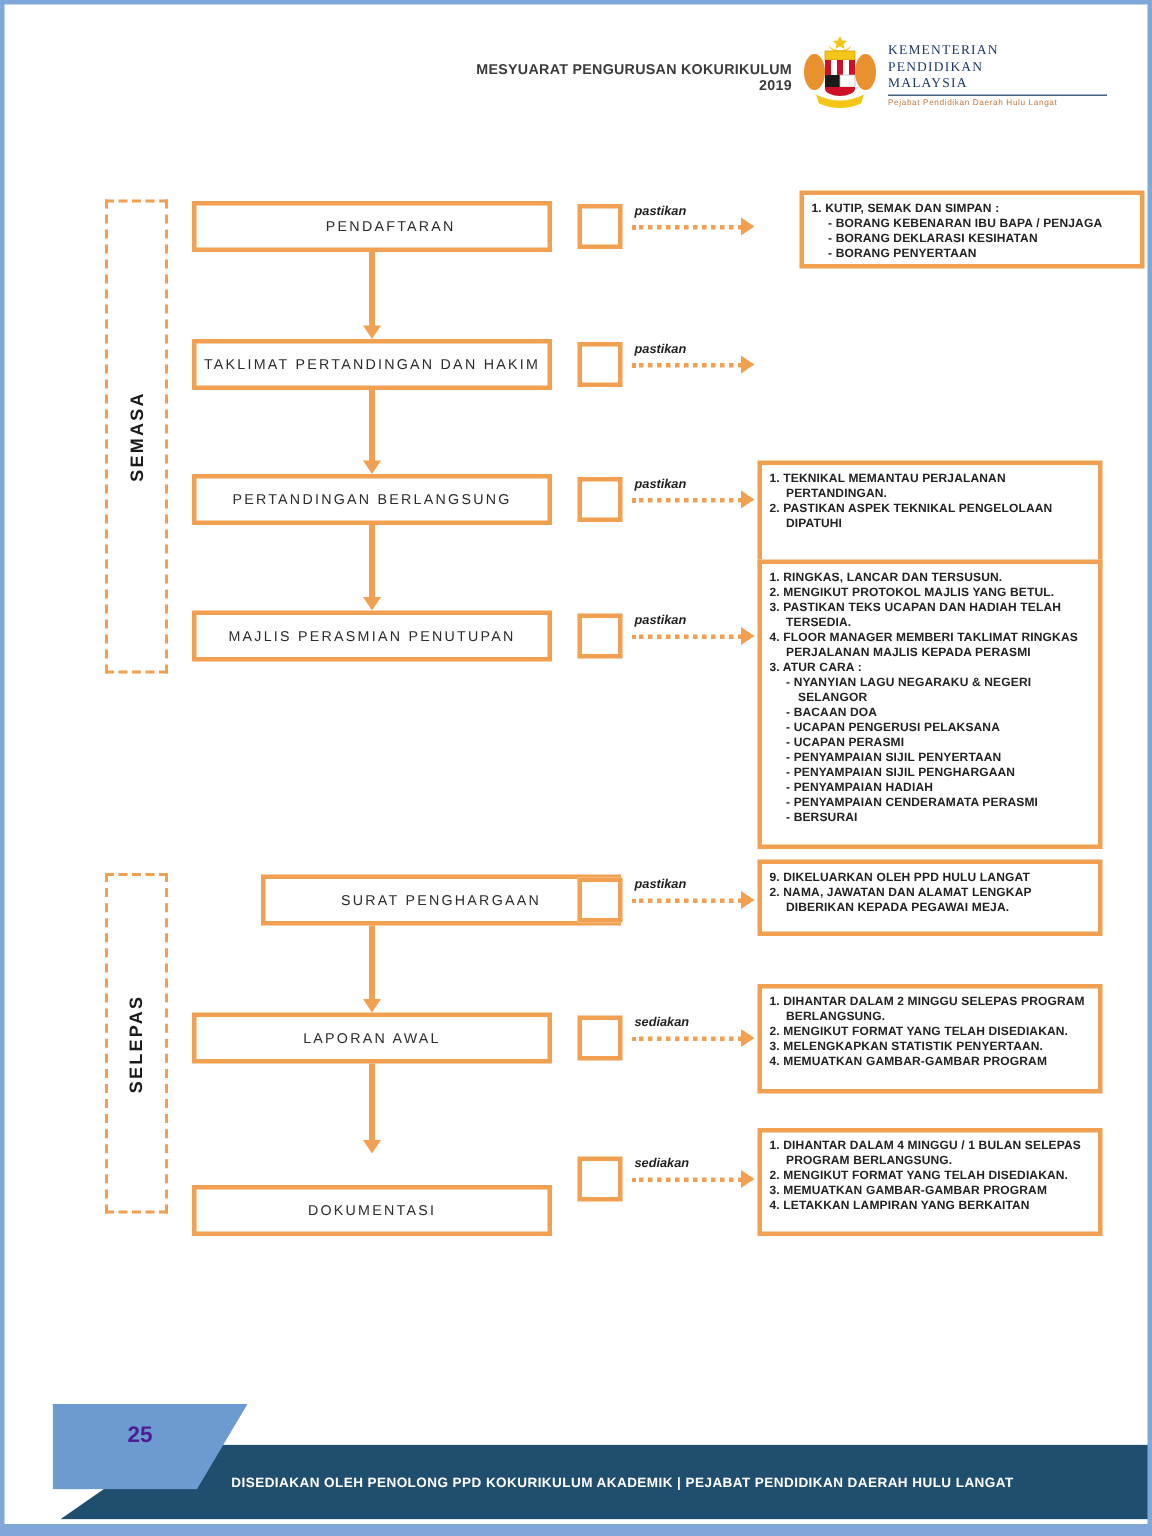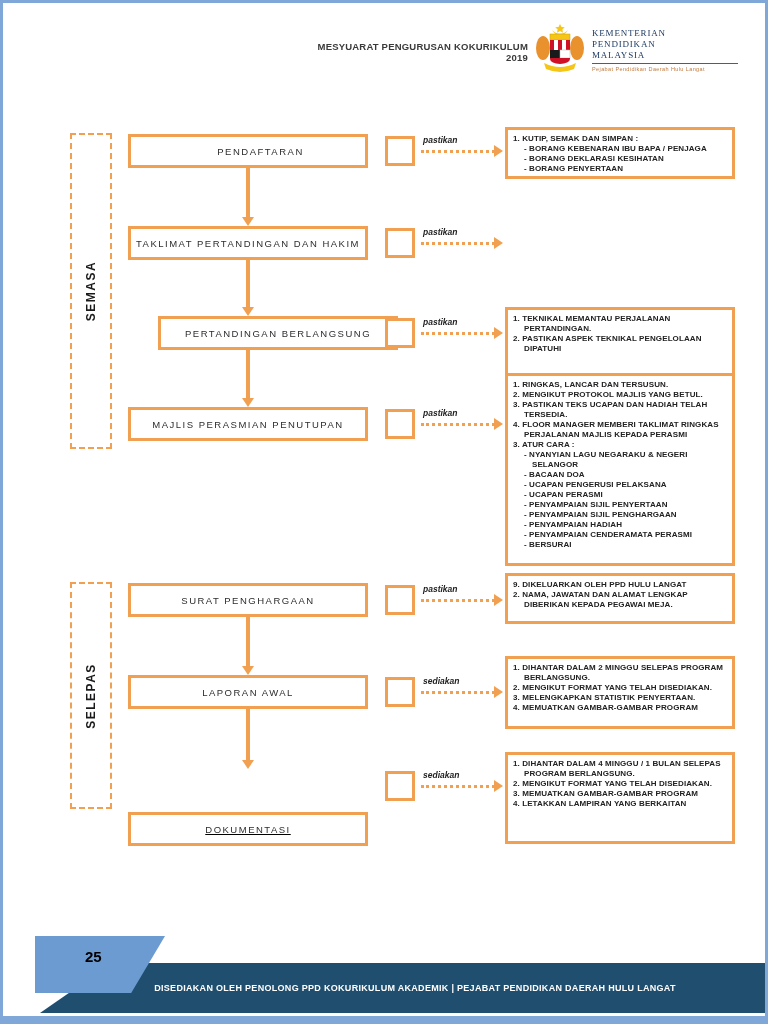--- a/index.html
+++ b/index.html
@@ -125,7 +125,7 @@
   <div class="verb" style="top:135px;">pastikan</div>
   <div class="dotline" style="top:150px;"></div>
   <div class="dothead" style="top:145px;"></div>
-  <div class="notebox" style="top:127px;height:52px;">
+  <div class="notebox" style="top:127px;height:52px;margin-left:28px;">
     <div class="note">1. KUTIP, SEMAK DAN SIMPAN :</div>
     <div class="note l1">- BORANG KEBENARAN IBU BAPA / PENJAGA</div>
     <div class="note l1">- BORANG DEKLARASI KESIHATAN</div>

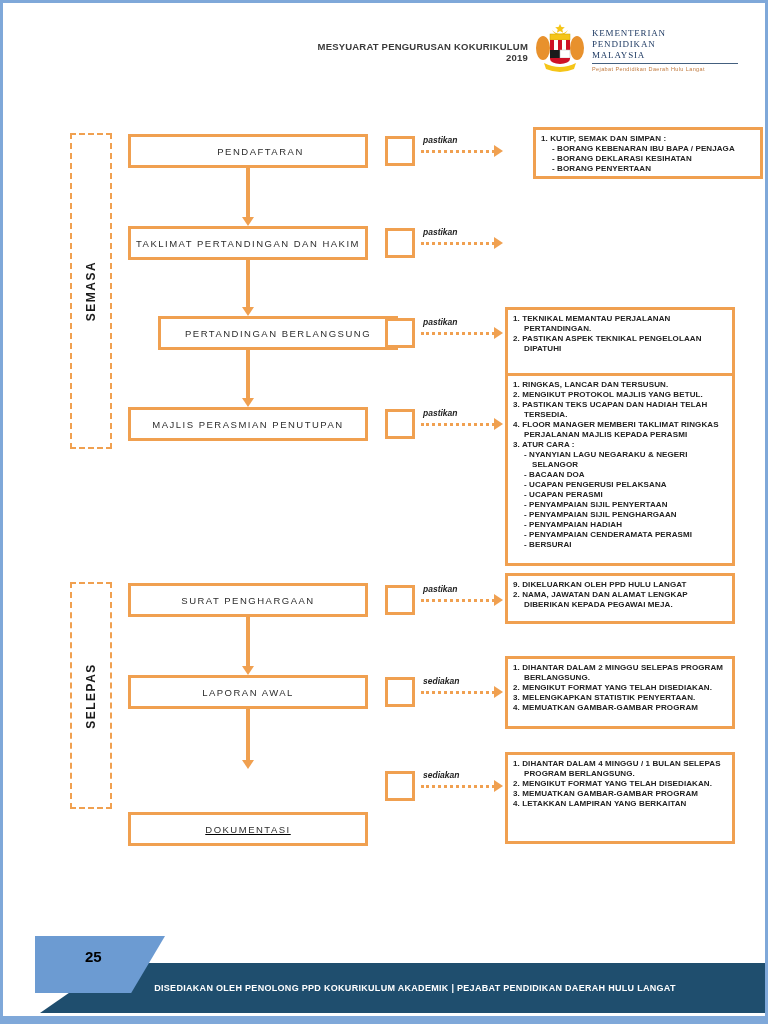--- a/index.html
+++ b/index.html
@@ -140,7 +140,7 @@
   <div class="dotline" style="top:242px;"></div>
   <div class="dothead" style="top:237px;"></div>
 
-  <div class="flowbox" style="top:316px;margin-left:30px;">
+  <div class="flowbox" style="top:316px;">
     <span>PERTANDINGAN BERLANGSUNG</span>
   </div>
   <div class="sq" style="top:318px;"></div>

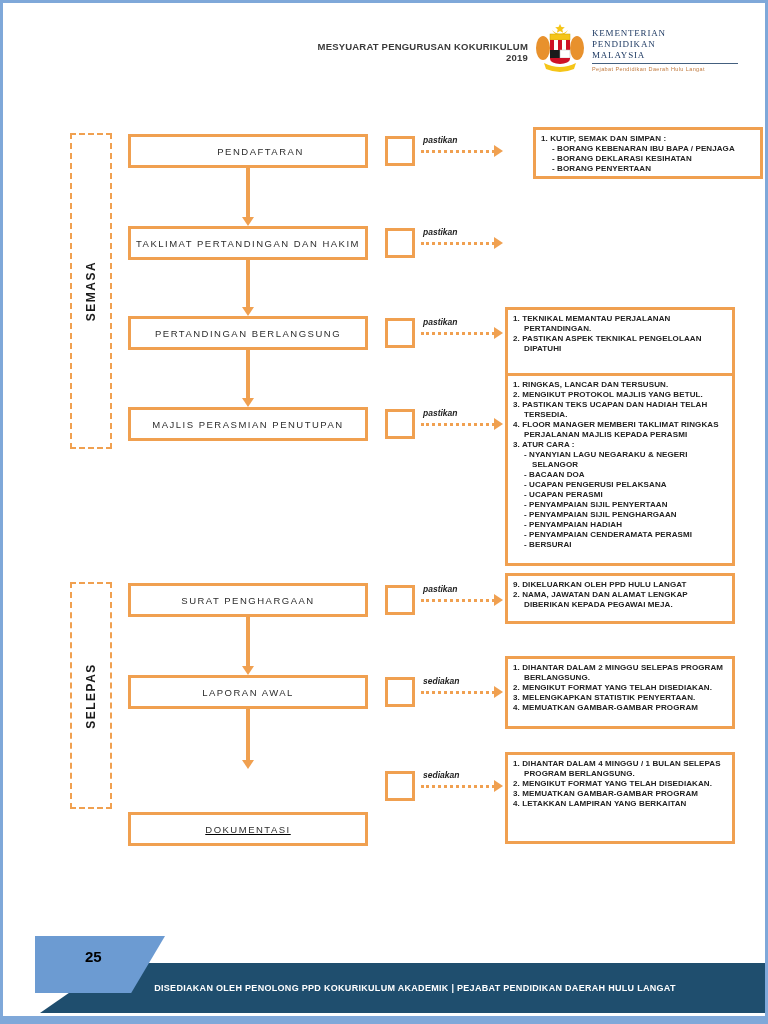--- a/index.html
+++ b/index.html
@@ -176,7 +176,7 @@
     <div class="note l1">- BERSURAI</div>
   </div>
 
-  <div class="flowbox" style="top:583px;">
+  <div class="flowbox" style="top:583px;margin-left:46px;">
     <span>SURAT PENGHARGAAN</span>
   </div>
   <div class="sq" style="top:585px;"></div>

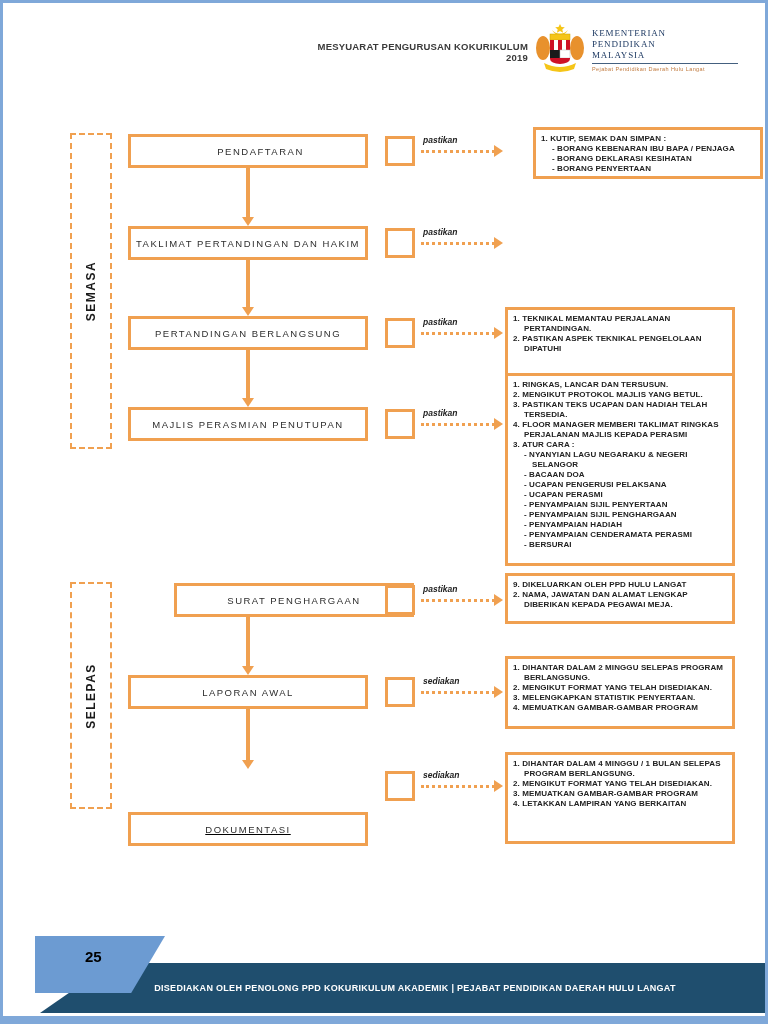--- a/index.html
+++ b/index.html
@@ -209,7 +209,7 @@
   <div class="verb" style="top:770px;">sediakan</div>
   <div class="dotline" style="top:785px;"></div>
   <div class="dothead" style="top:780px;"></div>
-  <div class="notebox" style="top:752px;height:92px;">
+  <div class="notebox" style="top:752px;height:72px;">
     <div class="note">1. DIHANTAR DALAM 4 MINGGU / 1 BULAN SELEPAS PROGRAM BERLANGSUNG.</div>
     <div class="note">2. MENGIKUT FORMAT YANG TELAH DISEDIAKAN.</div>
     <div class="note">3. MEMUATKAN GAMBAR-GAMBAR PROGRAM</div>

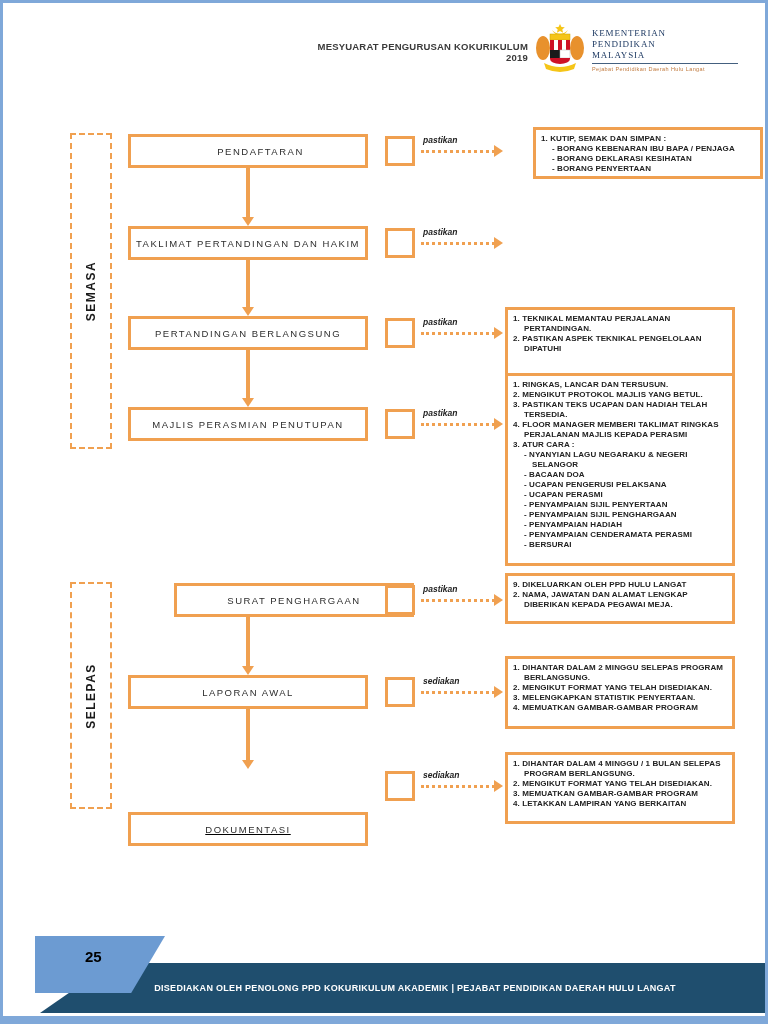--- a/index.html
+++ b/index.html
@@ -202,7 +202,7 @@
     <div class="note">4. MEMUATKAN GAMBAR-GAMBAR PROGRAM</div>
   </div>
 
-  <div class="flowbox" style="top:812px;text-decoration:underline;">
+  <div class="flowbox" style="top:790px;">
     <span>DOKUMENTASI</span>
   </div>
   <div class="sq" style="top:771px;"></div>

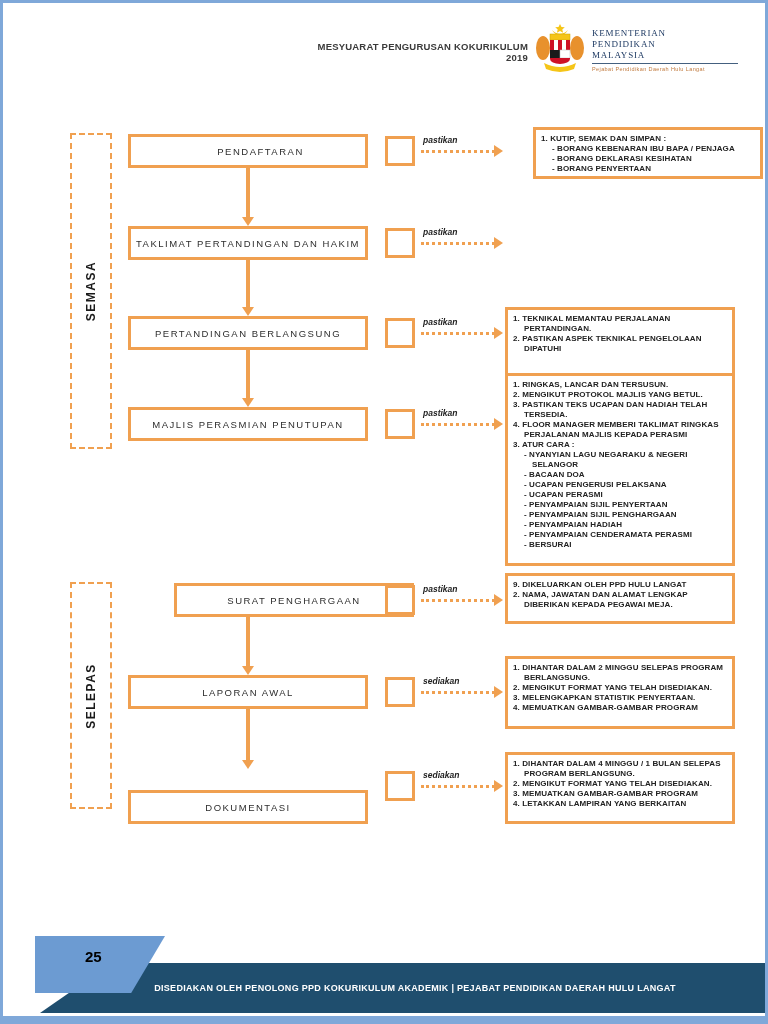--- a/index.html
+++ b/index.html
@@ -67,7 +67,7 @@
   .foot-bar span{margin-left:62px;color:#fff;font-size:9px;font-weight:700;letter-spacing:.3px;}
   .foot-page{position:absolute;left:35px;top:936px;width:130px;height:57px;background:var(--lblue);
              clip-path:polygon(0 0,100% 0,74% 100%,0 100%);z-index:11;}
-  .foot-page span{position:absolute;left:50px;top:12px;color:#000000;font-size:15px;font-weight:700;}
+  .foot-page span{position:absolute;left:50px;top:12px;color:#4c1d95;font-size:15px;font-weight:700;}
 </style>
 </head>
 <body>

